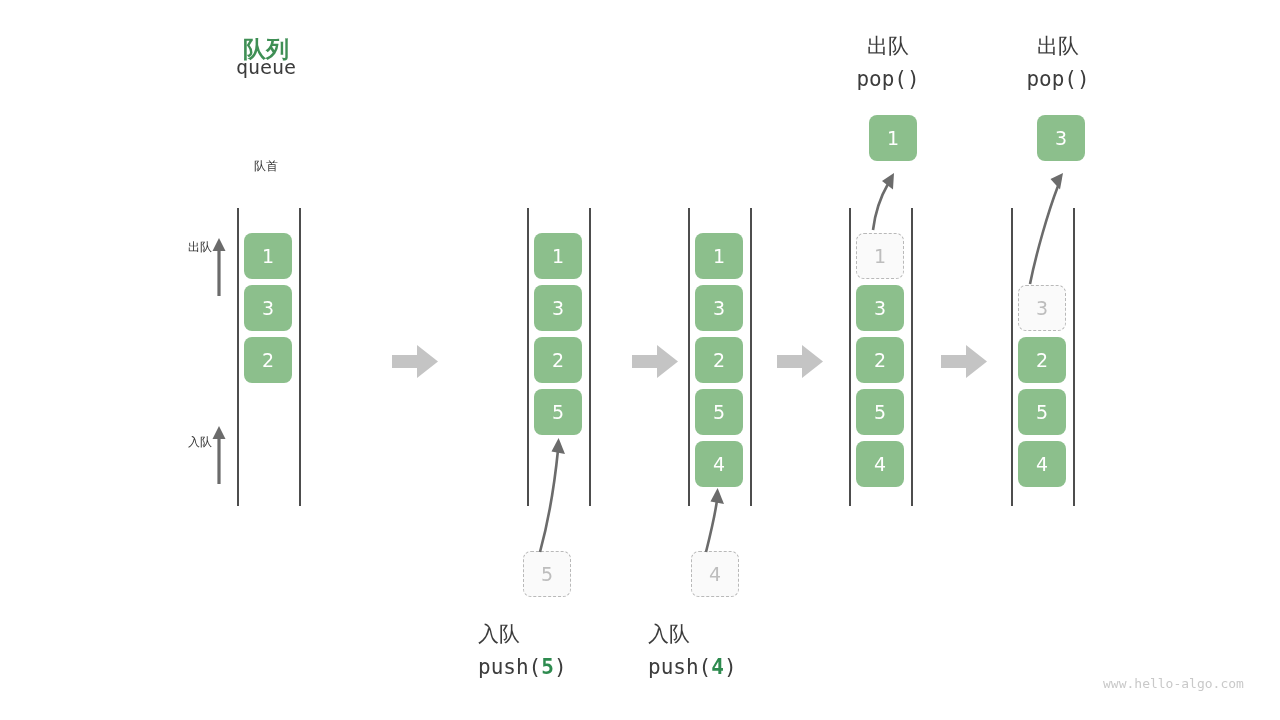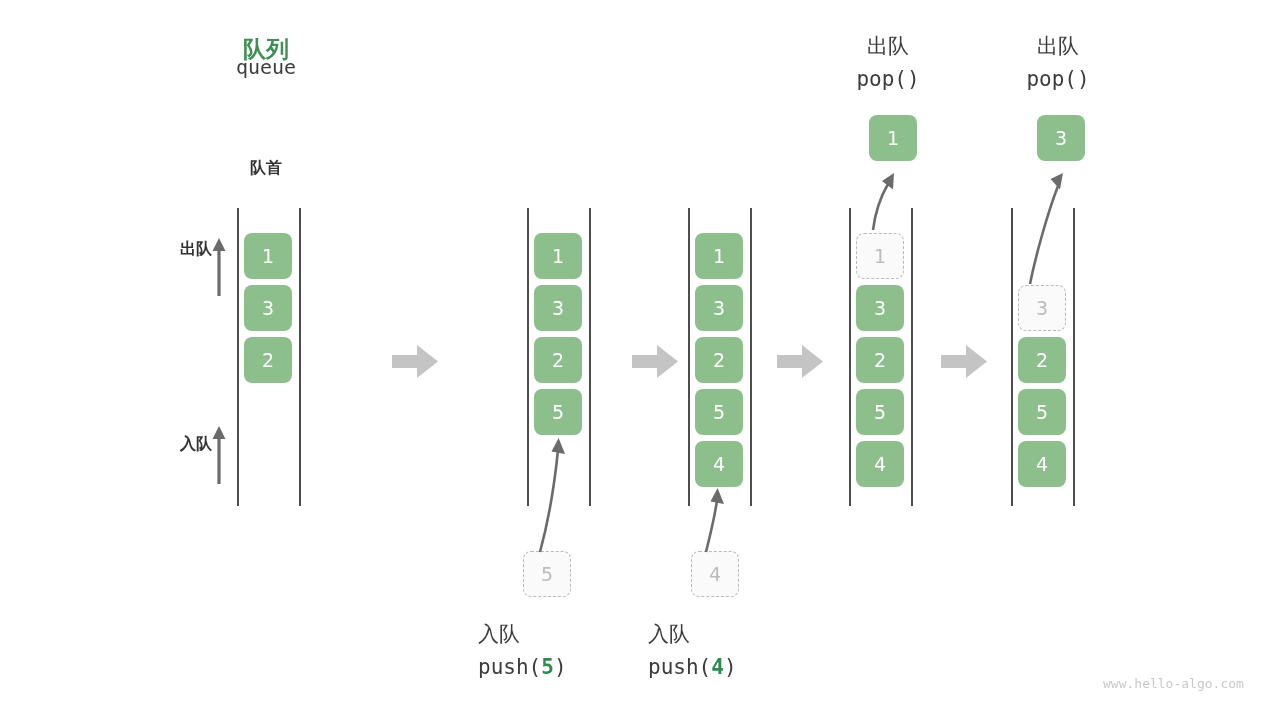--- a/index.html
+++ b/index.html
@@ -40,8 +40,8 @@
   }
   .label-cn {
     font-family: "DejaVu Sans", "Liberation Sans", sans-serif;
-    font-weight: bold;
-    font-size: 16px;
+    font-weight: normal;
+    font-size: 12px;
     color: #333333;
     white-space: nowrap;
     text-align: center;

